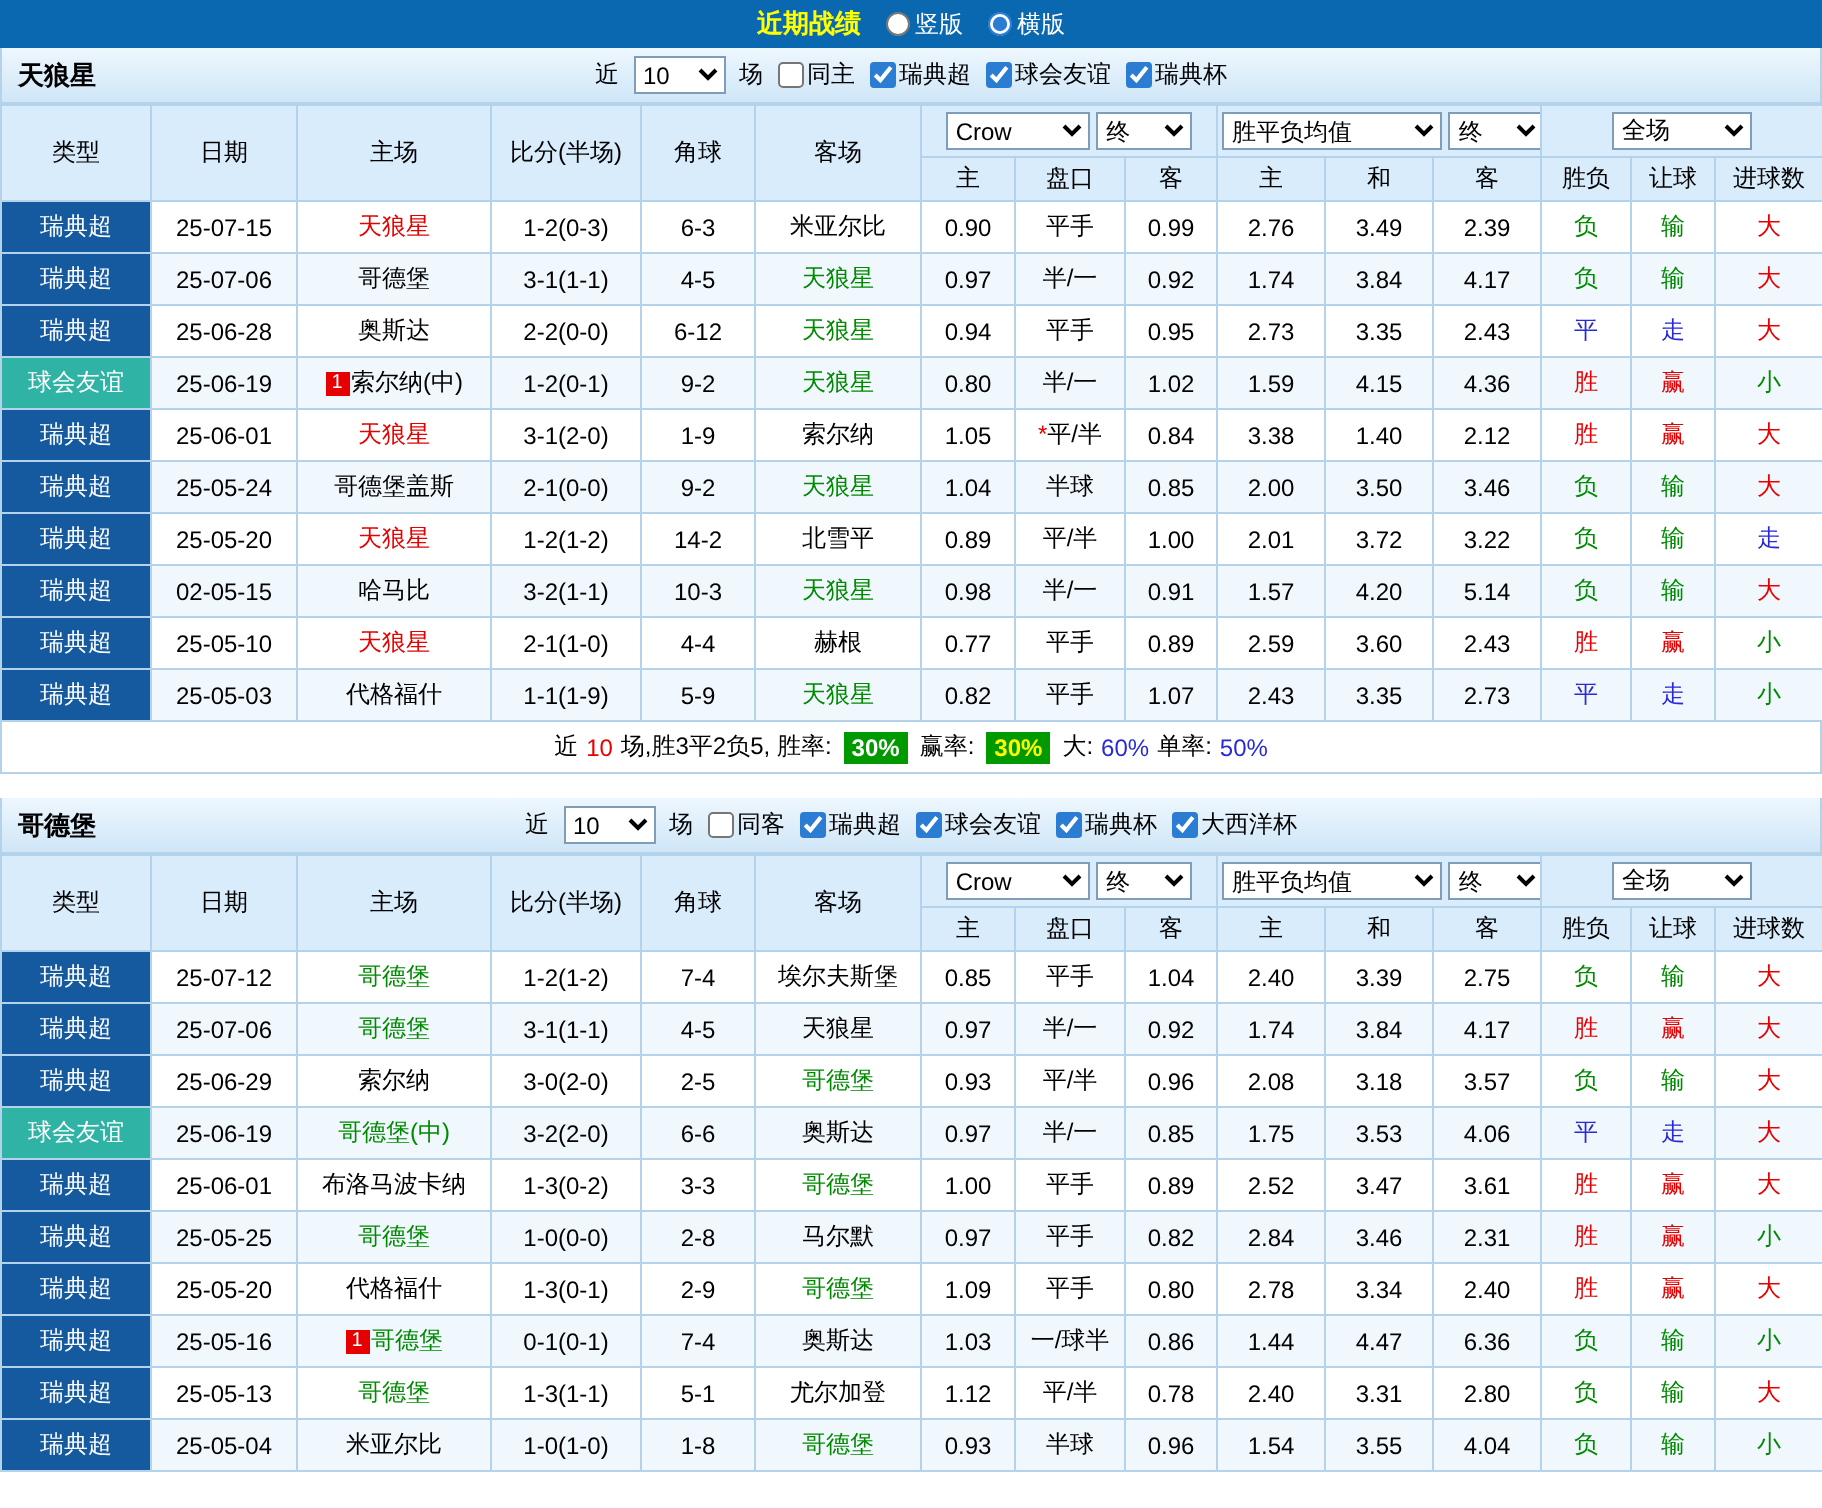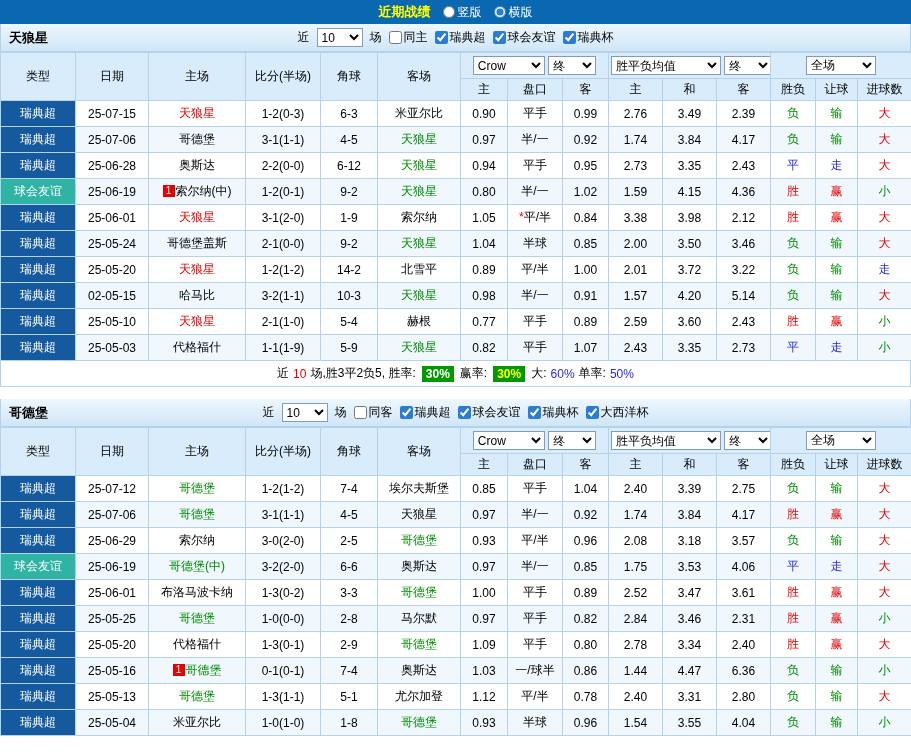--- a/index.html
+++ b/index.html
@@ -250,7 +250,7 @@
           <td><span class="star">*</span><span>平/半</span></td>
           <td>0.84</td>
           <td>3.38</td>
-          <td>3.98</td>
+          <td>1.40</td>
           <td>2.12</td>
           <td style="color: rgb(230, 0, 0);">胜</td>
           <td style="color: rgb(230, 0, 0);">赢</td>

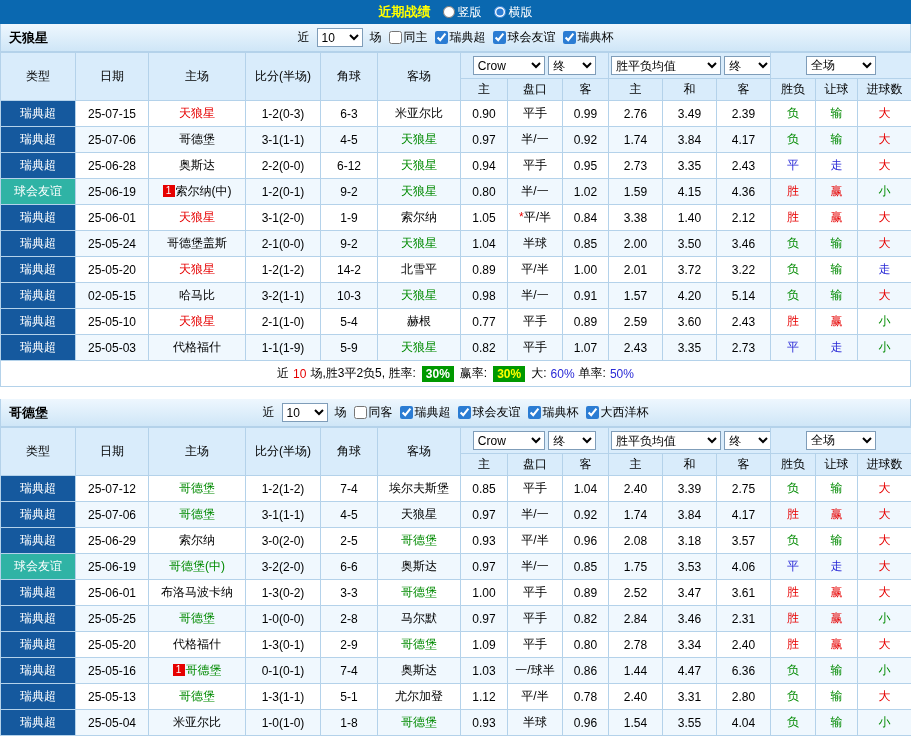--- a/index.html
+++ b/index.html
@@ -312,7 +312,7 @@
           <td>25-05-10</td>
           <td><span style="color: rgb(230, 0, 0);">天狼星</span></td>
           <td>2-1(1-0)</td>
-          <td>5-4</td>
+          <td>4-4</td>
           <td><span style="color: rgb(0, 0, 0);">赫根</span></td>
           <td>0.77</td>
           <td><span>平手</span></td>

